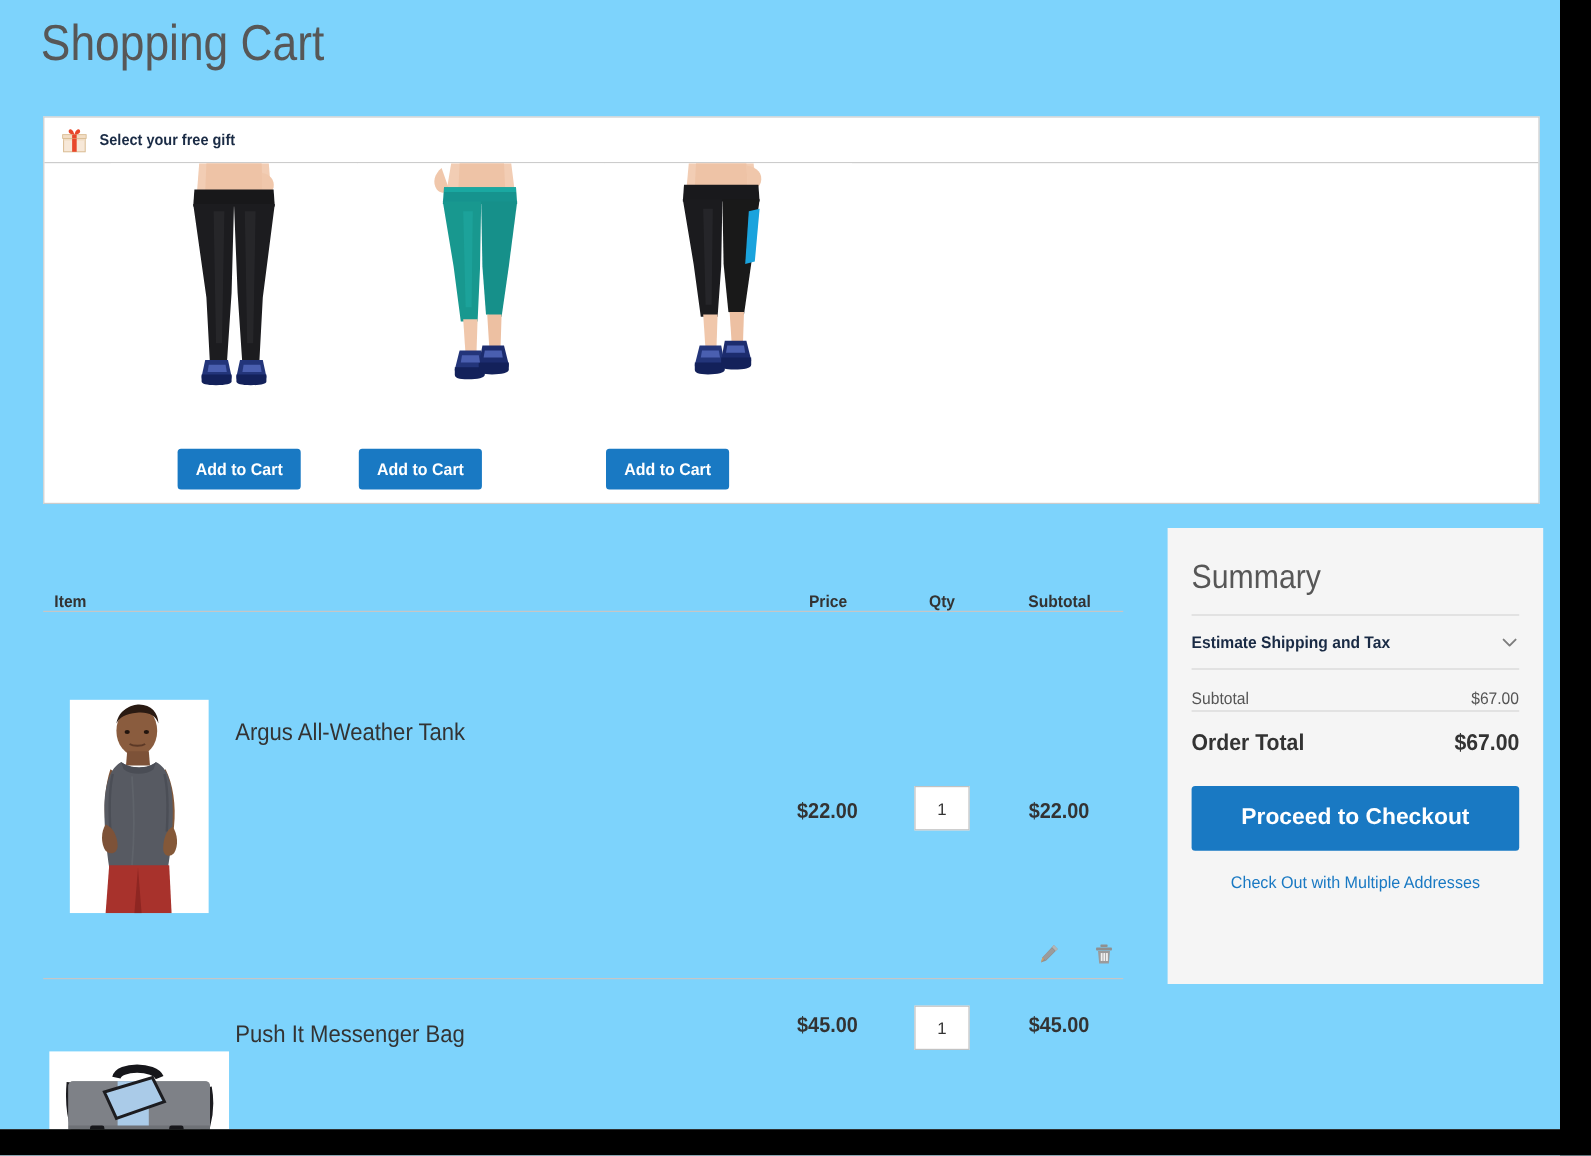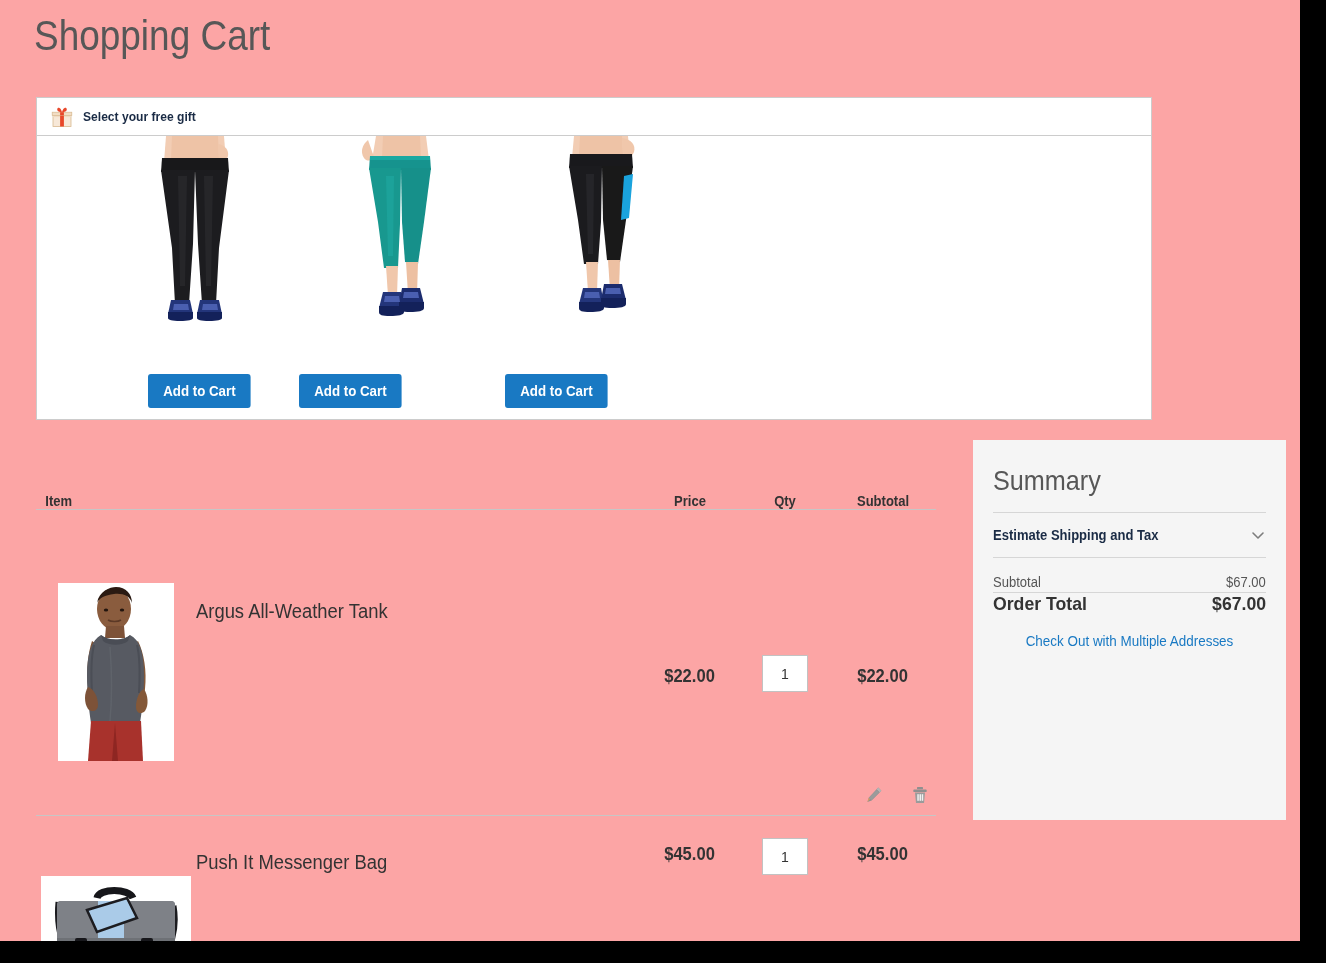--- a/index.html
+++ b/index.html
@@ -14,7 +14,7 @@
   }
   .page {
     position:absolute; left:0; top:0; width:1300px; height:941px;
-    background:#fca5a5; overflow:hidden;
+    background:#7dd3fc; overflow:hidden;
   }
   .edge-right {
     position:absolute; right:0; top:0; width:26px; height:963px; background:#000;

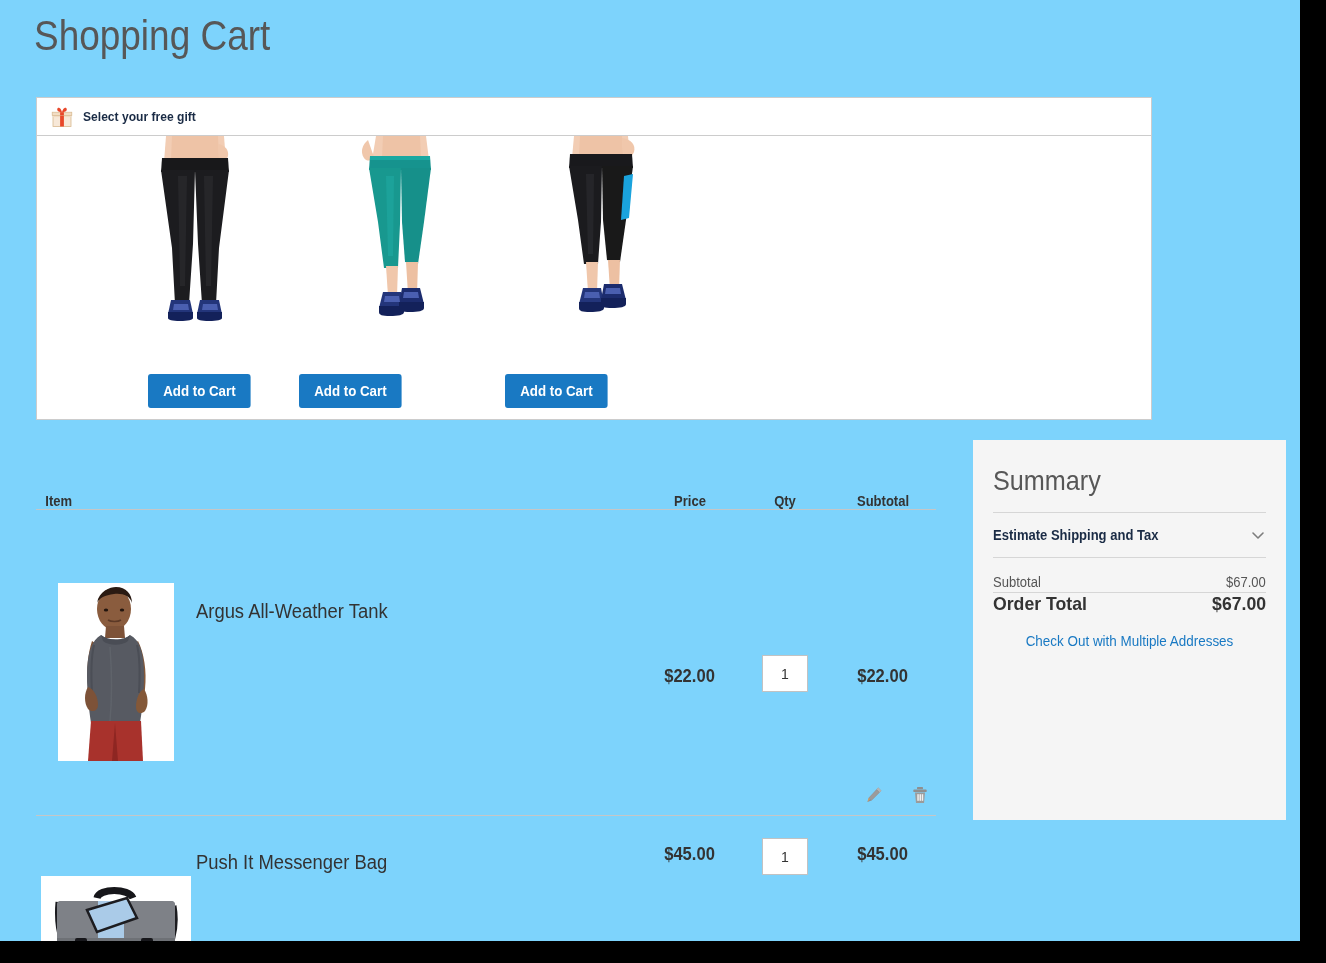--- a/index.html
+++ b/index.html
@@ -34,7 +34,7 @@
 
   
   .gift-panel {
-    position:absolute; left:36px; top:97px; width:1116px; height:323px;
+    position:absolute; left:36px; top:97px; width:1247px; height:323px;
     border:1px solid #cccccc; background:#fff;
   }
   .gift-head {

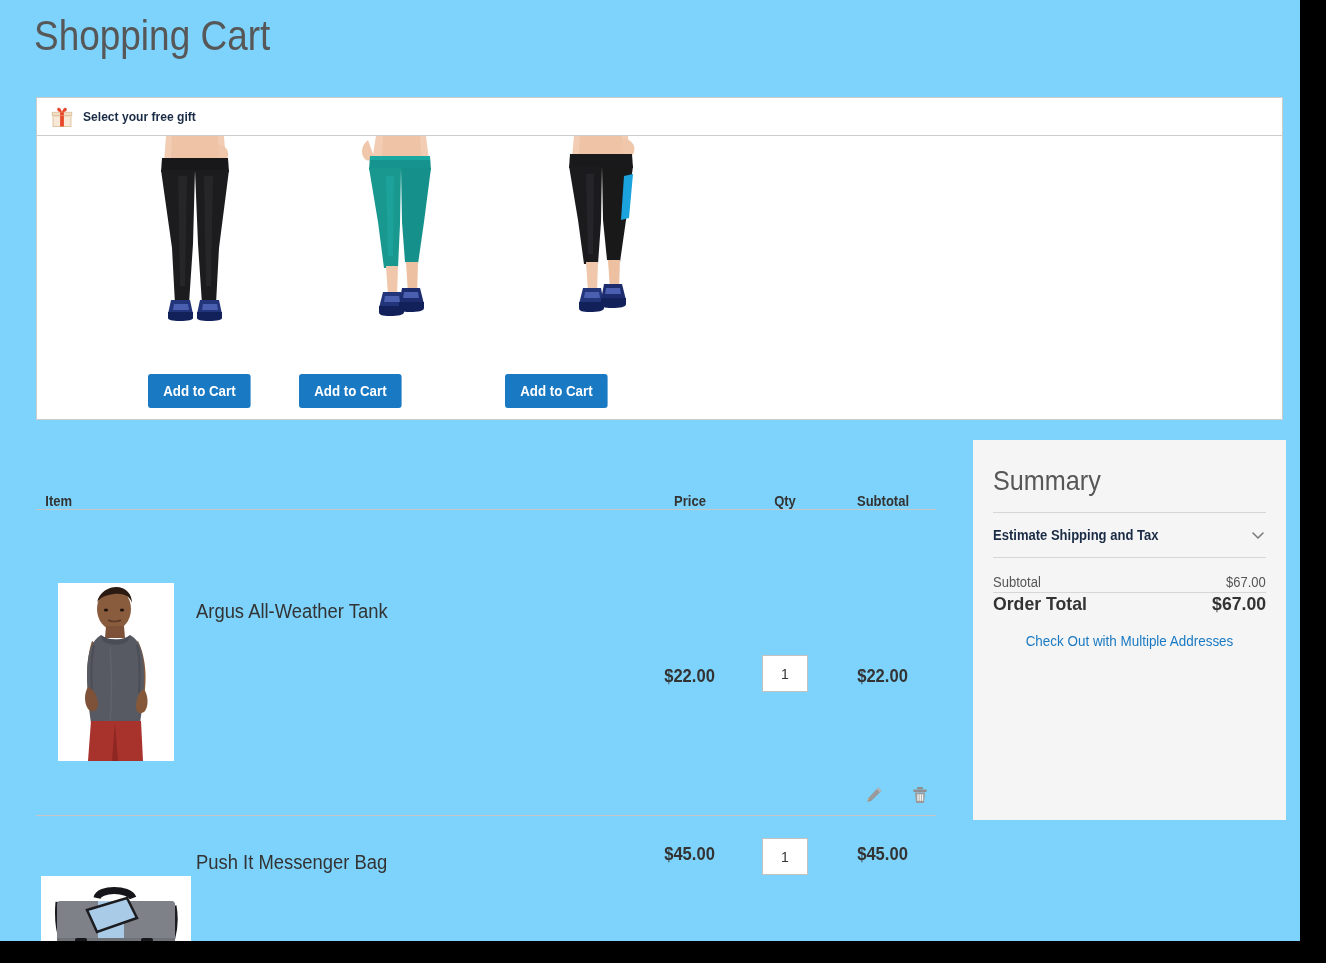--- a/index.html
+++ b/index.html
@@ -135,7 +135,7 @@
   .tot-row.tax { padding-top:10px; padding-bottom:12px;}
   .grand {
     display:flex; justify-content:space-between; align-items:baseline;
-    border-top:1px solid #d6d6d6; margin-top:2px;
+    border-top:1px solid #d6d6d6; padding-top:16px; margin-top:2px;
   }
   .grand .lbl { font-size:19px; font-weight:bold; color:#333; transform:scaleX(0.93); transform-origin:left center;}
   .grand .val { font-size:19px; font-weight:bold; color:#333; transform:scaleX(0.93); transform-origin:right center;}

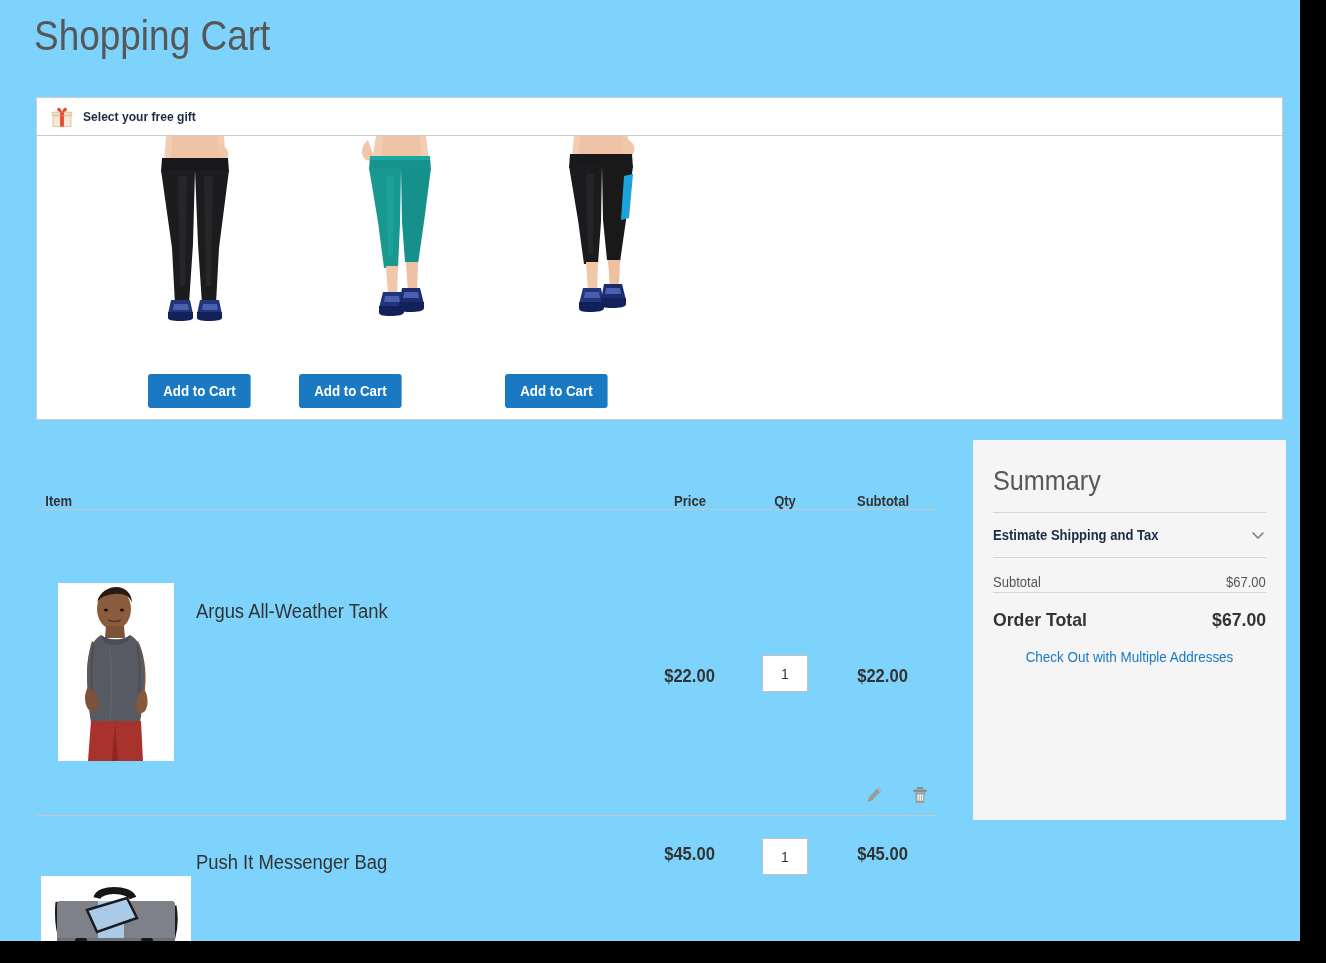--- a/index.html
+++ b/index.html
@@ -417,6 +417,7 @@
         <span class="val">$67.00</span>
       </div>
 
+      <button class="btn-checkout">Proceed to Checkout</button>
       <a class="multi-link">Check Out with Multiple Addresses</a>
     </div>
   </div>

